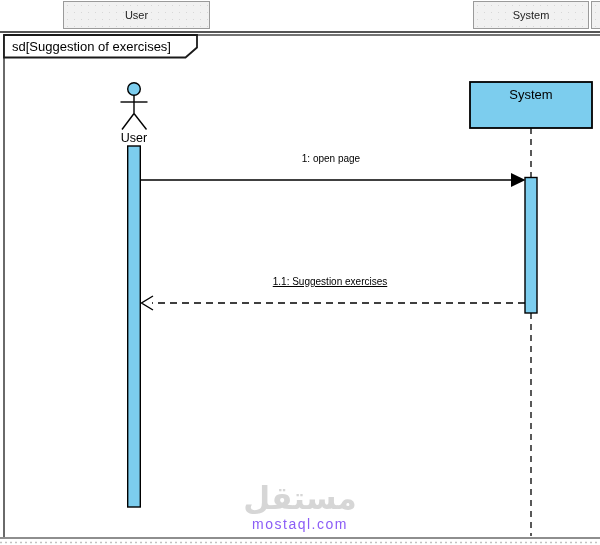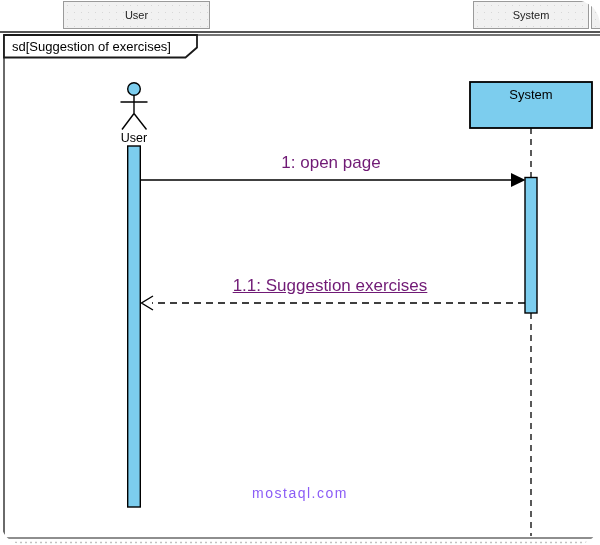--- a/index.html
+++ b/index.html
@@ -8,7 +8,7 @@
     font-family:"Liberation Sans","DejaVu Sans",sans-serif;
     background:#ffffff;
   }
-  .screen{position:relative;width:600px;height:545px;background:#ffffff;overflow:hidden;border-radius:25px;}
+  .screen{position:relative;width:600px;height:545px;background:#ffffff;overflow:hidden;}
 
   
   .tab-strip{

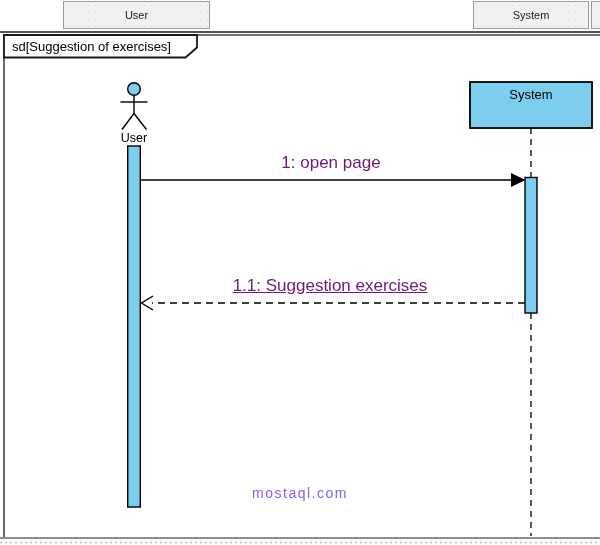--- a/index.html
+++ b/index.html
@@ -38,7 +38,7 @@
   .sd-label .ttl{}
   .actor-label{left:104px;top:131px;width:60px;text-align:center;font-size:12.5px;color:#000;}
   .system-label{left:470px;top:87px;width:122px;text-align:center;font-size:13px;color:#000;}
-  .msg-label{width:220px;text-align:center;font-size:17px;color:#701a75;white-space:nowrap;}
+  .msg-label{width:220px;text-align:center;font-size:10px;color:#000000;white-space:nowrap;}
   .msg1-label{left:221px;top:153px;}
   .msg2-label{left:220px;top:276px;text-decoration:underline;}
 

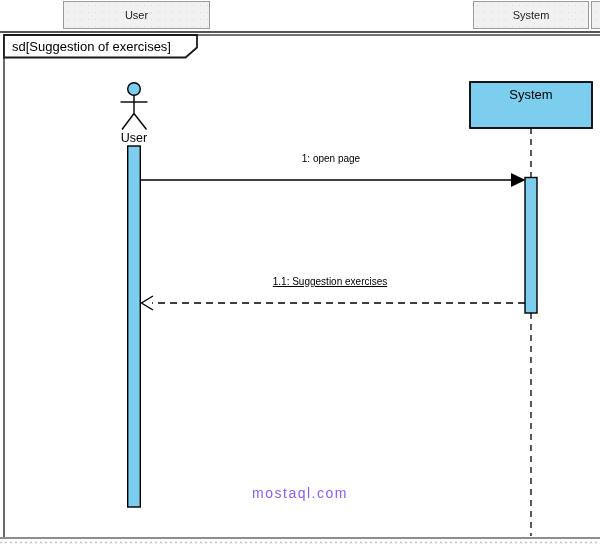--- a/index.html
+++ b/index.html
@@ -111,6 +111,7 @@
   <div class="overlay msg-label msg2-label">1.1: Suggestion exercises</div>
 
   <div class="overlay watermark">
+    <span class="ar">مستقل</span>
     <span class="site">mostaql.com</span>
   </div>
 

